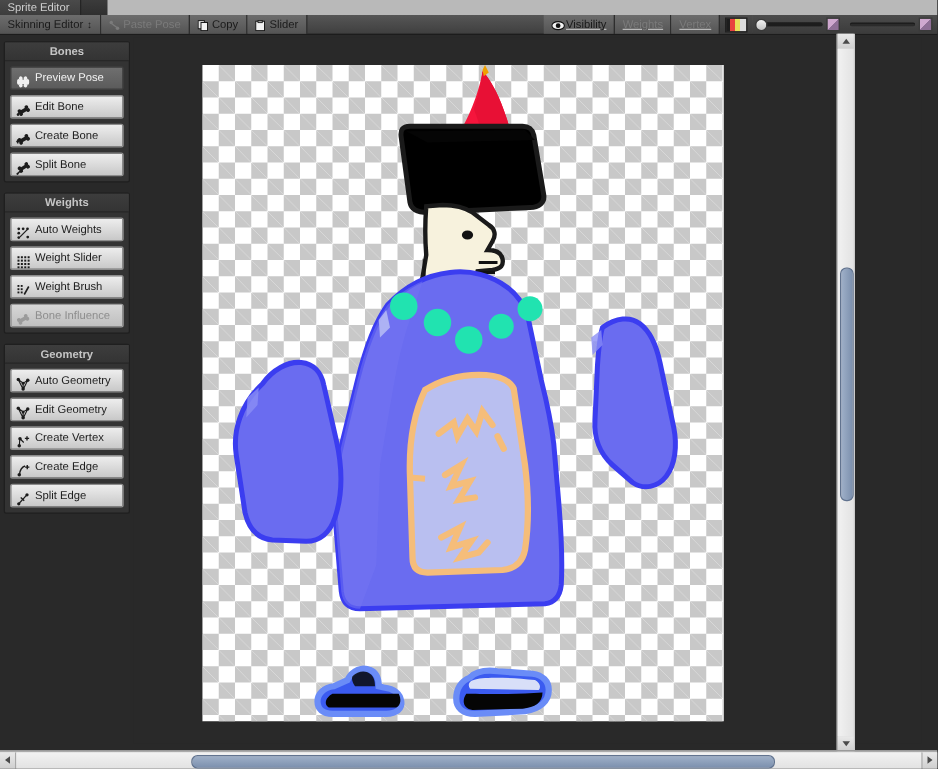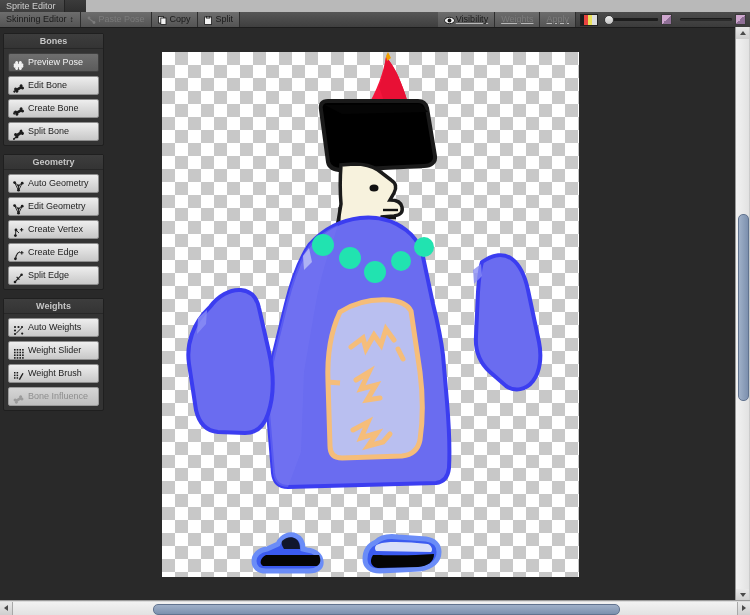--- a/index.html
+++ b/index.html
@@ -10,7 +10,7 @@
     font-size:10px;color:#b8b8b8;
     -webkit-font-smoothing:none;
   }
-  #root{position:relative;width:750px;height:615px;}
+  #root{position:relative;width:684px;height:615px;}
 
   
   .titlebar{

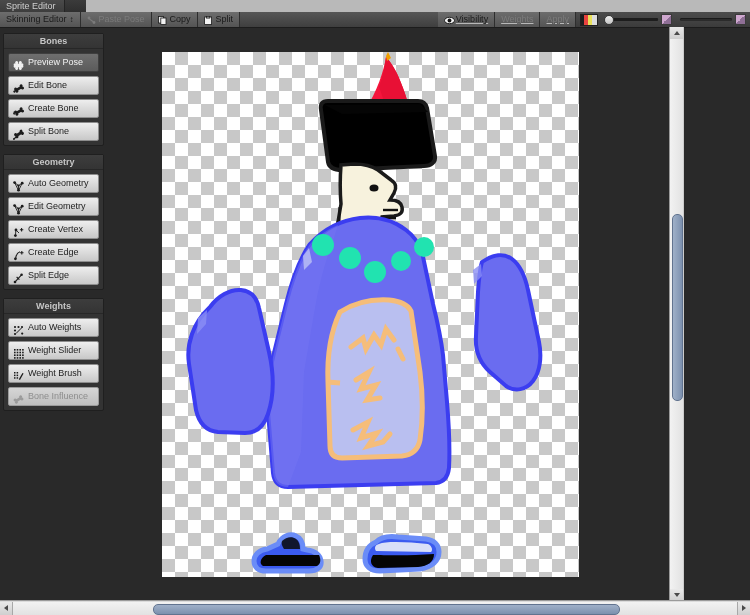--- a/index.html
+++ b/index.html
@@ -193,7 +193,7 @@
           <rect x="2.4" y="0.3" width="3.4" height="1.8" fill="#9a9a9a" stroke="#1a1a1a" stroke-width="0.7"></rect>
         </svg>
       </span>
-      <span>Split</span>
+      <span>Slider</span>
     </div>
 
     <div class="tb-spacer"></div>

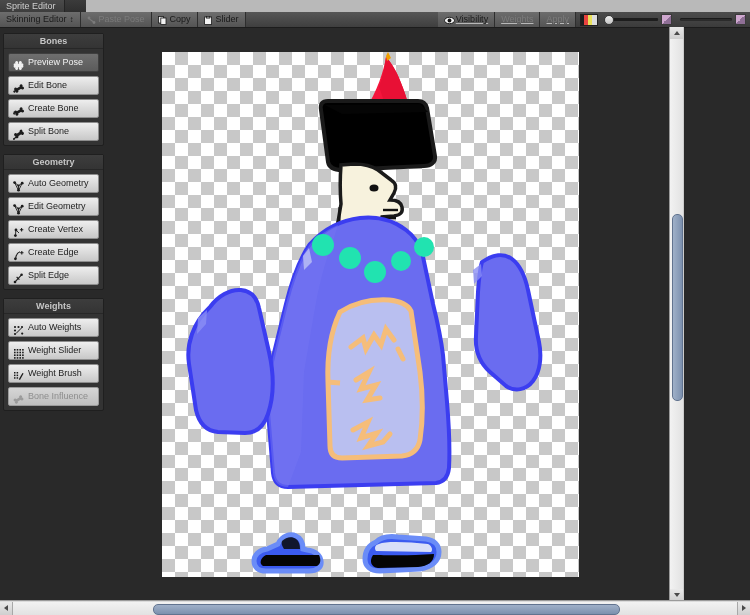--- a/index.html
+++ b/index.html
@@ -215,7 +215,7 @@
       </div>
 
       <div class="tb-btn dim">
-        <span>Apply</span>
+        <span>Vertex</span>
       </div>
 
       <div class="slider-wrap">

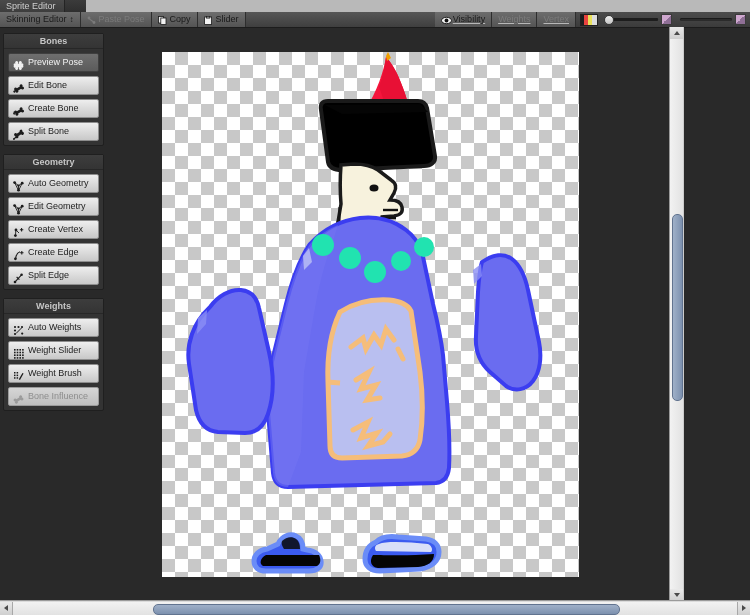--- a/index.html
+++ b/index.html
@@ -310,65 +310,6 @@
             </svg>
           </span>
           <span>Split Bone</span>
-        </div>
-      </div>
-      <div class="group">
-        <div class="group-title">Geometry</div>
-        <div class="btn">
-          <span style="display: inline-flex;">
-            <svg width="11" height="11" viewBox="0 0 11 11">
-              <circle cx="1.6" cy="1.6" r="1.4" fill="#1c1c1c"></circle>
-              <circle cx="9.2" cy="2.2" r="1.4" fill="#1c1c1c"></circle>
-              <circle cx="5.5" cy="9.2" r="1.4" fill="#1c1c1c"></circle>
-              <circle cx="5.5" cy="4.6" r="1.2" fill="#1c1c1c"></circle>
-              <path d="M1.8 1.8 L5.4 4.4 M9 2.4 L5.6 4.5 M5.5 5 L5.5 8.8 M1.8 2 L5.2 8.8 M9 2.6 L5.9 8.8" stroke="#1c1c1c" stroke-width="0.9" fill="none"></path>
-            </svg>
-          </span>
-          <span>Auto Geometry</span>
-        </div>
-        <div class="btn">
-          <span style="display: inline-flex;">
-            <svg width="11" height="11" viewBox="0 0 11 11">
-              <circle cx="1.6" cy="1.6" r="1.4" fill="#1c1c1c"></circle>
-              <circle cx="9.2" cy="2.2" r="1.4" fill="#1c1c1c"></circle>
-              <circle cx="5.5" cy="9.2" r="1.4" fill="#1c1c1c"></circle>
-              <circle cx="5.5" cy="4.6" r="1.2" fill="#1c1c1c"></circle>
-              <path d="M1.8 1.8 L5.4 4.4 M9 2.4 L5.6 4.5 M5.5 5 L5.5 8.8 M1.8 2 L5.2 8.8 M9 2.6 L5.9 8.8" stroke="#1c1c1c" stroke-width="0.9" fill="none"></path>
-            </svg>
-          </span>
-          <span>Edit Geometry</span>
-        </div>
-        <div class="btn">
-          <span style="display: inline-flex;">
-            <svg width="11" height="11" viewBox="0 0 11 11">
-              <circle cx="3" cy="3" r="1.4" fill="#1c1c1c"></circle>
-              <circle cx="2.4" cy="8.6" r="1.4" fill="#1c1c1c"></circle>
-              <path d="M2.8 3.4 L2.5 8.2 M3 3 L6 6" stroke="#1c1c1c" stroke-width="0.9" fill="none"></path>
-              <path d="M8.6 1 L8.6 4.4 M6.9 2.7 L10.3 2.7" stroke="#1c1c1c" stroke-width="1.1"></path>
-            </svg>
-          </span>
-          <span>Create Vertex</span>
-        </div>
-        <div class="btn">
-          <span style="display: inline-flex;">
-            <svg width="11" height="11" viewBox="0 0 11 11">
-              <circle cx="2.4" cy="8.8" r="1.4" fill="#1c1c1c"></circle>
-              <path d="M2.6 8.6 C3 4.6 4.6 2.6 7 1.8" stroke="#1c1c1c" stroke-width="1.1" fill="none"></path>
-              <path d="M8.8 1 L8.8 4.4 M7.1 2.7 L10.5 2.7" stroke="#1c1c1c" stroke-width="1.1"></path>
-            </svg>
-          </span>
-          <span>Create Edge</span>
-        </div>
-        <div class="btn">
-          <span style="display: inline-flex;">
-            <svg width="11" height="11" viewBox="0 0 11 11">
-              <circle cx="2" cy="9" r="1.3" fill="#1c1c1c"></circle>
-              <circle cx="8.6" cy="1.8" r="1.3" fill="#1c1c1c"></circle>
-              <path d="M2.3 8.7 L8.3 2.1" stroke="#1c1c1c" stroke-width="1.1" fill="none"></path>
-              <path d="M3.6 4 L6.4 6.6" stroke="#1c1c1c" stroke-width="1.1" fill="none"></path>
-            </svg>
-          </span>
-          <span>Split Edge</span>
         </div>
       </div>
       <div class="group">
@@ -443,6 +384,65 @@
           <span>Bone Influence</span>
         </div>
       </div>
+      <div class="group">
+        <div class="group-title">Geometry</div>
+        <div class="btn">
+          <span style="display: inline-flex;">
+            <svg width="11" height="11" viewBox="0 0 11 11">
+              <circle cx="1.6" cy="1.6" r="1.4" fill="#1c1c1c"></circle>
+              <circle cx="9.2" cy="2.2" r="1.4" fill="#1c1c1c"></circle>
+              <circle cx="5.5" cy="9.2" r="1.4" fill="#1c1c1c"></circle>
+              <circle cx="5.5" cy="4.6" r="1.2" fill="#1c1c1c"></circle>
+              <path d="M1.8 1.8 L5.4 4.4 M9 2.4 L5.6 4.5 M5.5 5 L5.5 8.8 M1.8 2 L5.2 8.8 M9 2.6 L5.9 8.8" stroke="#1c1c1c" stroke-width="0.9" fill="none"></path>
+            </svg>
+          </span>
+          <span>Auto Geometry</span>
+        </div>
+        <div class="btn">
+          <span style="display: inline-flex;">
+            <svg width="11" height="11" viewBox="0 0 11 11">
+              <circle cx="1.6" cy="1.6" r="1.4" fill="#1c1c1c"></circle>
+              <circle cx="9.2" cy="2.2" r="1.4" fill="#1c1c1c"></circle>
+              <circle cx="5.5" cy="9.2" r="1.4" fill="#1c1c1c"></circle>
+              <circle cx="5.5" cy="4.6" r="1.2" fill="#1c1c1c"></circle>
+              <path d="M1.8 1.8 L5.4 4.4 M9 2.4 L5.6 4.5 M5.5 5 L5.5 8.8 M1.8 2 L5.2 8.8 M9 2.6 L5.9 8.8" stroke="#1c1c1c" stroke-width="0.9" fill="none"></path>
+            </svg>
+          </span>
+          <span>Edit Geometry</span>
+        </div>
+        <div class="btn">
+          <span style="display: inline-flex;">
+            <svg width="11" height="11" viewBox="0 0 11 11">
+              <circle cx="3" cy="3" r="1.4" fill="#1c1c1c"></circle>
+              <circle cx="2.4" cy="8.6" r="1.4" fill="#1c1c1c"></circle>
+              <path d="M2.8 3.4 L2.5 8.2 M3 3 L6 6" stroke="#1c1c1c" stroke-width="0.9" fill="none"></path>
+              <path d="M8.6 1 L8.6 4.4 M6.9 2.7 L10.3 2.7" stroke="#1c1c1c" stroke-width="1.1"></path>
+            </svg>
+          </span>
+          <span>Create Vertex</span>
+        </div>
+        <div class="btn">
+          <span style="display: inline-flex;">
+            <svg width="11" height="11" viewBox="0 0 11 11">
+              <circle cx="2.4" cy="8.8" r="1.4" fill="#1c1c1c"></circle>
+              <path d="M2.6 8.6 C3 4.6 4.6 2.6 7 1.8" stroke="#1c1c1c" stroke-width="1.1" fill="none"></path>
+              <path d="M8.8 1 L8.8 4.4 M7.1 2.7 L10.5 2.7" stroke="#1c1c1c" stroke-width="1.1"></path>
+            </svg>
+          </span>
+          <span>Create Edge</span>
+        </div>
+        <div class="btn">
+          <span style="display: inline-flex;">
+            <svg width="11" height="11" viewBox="0 0 11 11">
+              <circle cx="2" cy="9" r="1.3" fill="#1c1c1c"></circle>
+              <circle cx="8.6" cy="1.8" r="1.3" fill="#1c1c1c"></circle>
+              <path d="M2.3 8.7 L8.3 2.1" stroke="#1c1c1c" stroke-width="1.1" fill="none"></path>
+              <path d="M3.6 4 L6.4 6.6" stroke="#1c1c1c" stroke-width="1.1" fill="none"></path>
+            </svg>
+          </span>
+          <span>Split Edge</span>
+        </div>
+      </div>
     </div>
 
   <div class="viewport">

